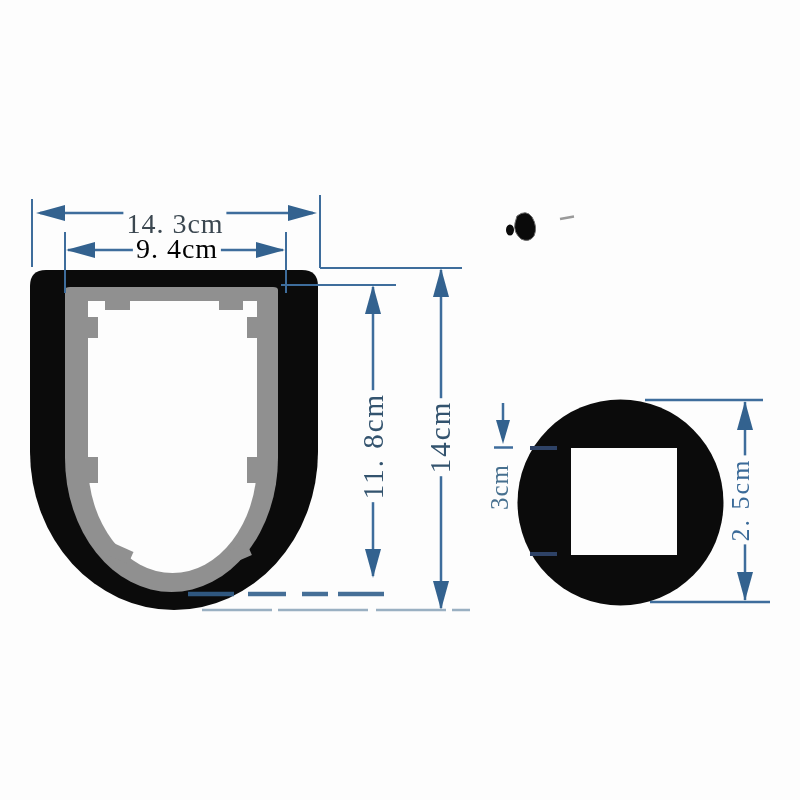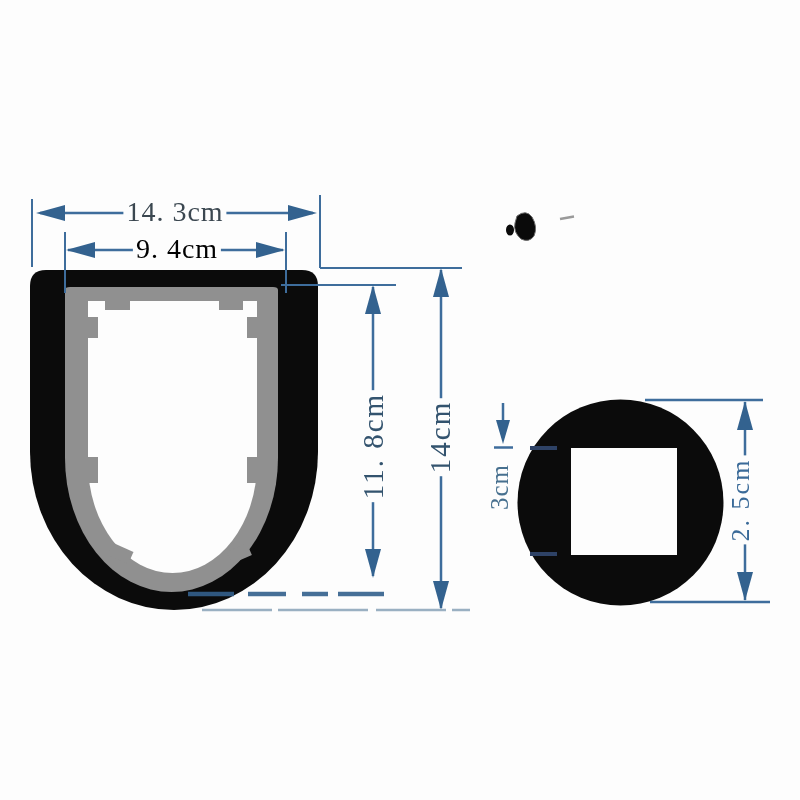--- a/index.html
+++ b/index.html
@@ -22,7 +22,7 @@
   }
   .dim-label.h { transform: translate(-50%, -50%); }
   .dim-label.v { transform: translate(-50%, -50%) rotate(-90deg); }
-  .t-outer-w  { left: 175px; top: 212px; font-size: 28px; color: #3b4750; }
+  .t-outer-w  { left: 175px; top: 224px; font-size: 28px; color: #3b4750; }
   .t-inner-w  { left: 177px; top: 249px; font-size: 28px; color: #000000; }
   .t-inner-h  { left: 373px; top: 446px; font-size: 29px; color: #33536e; letter-spacing: 2px; }
   .t-outer-h  { left: 440px; top: 437px; font-size: 29px; color: #33536e; letter-spacing: 2px; }

